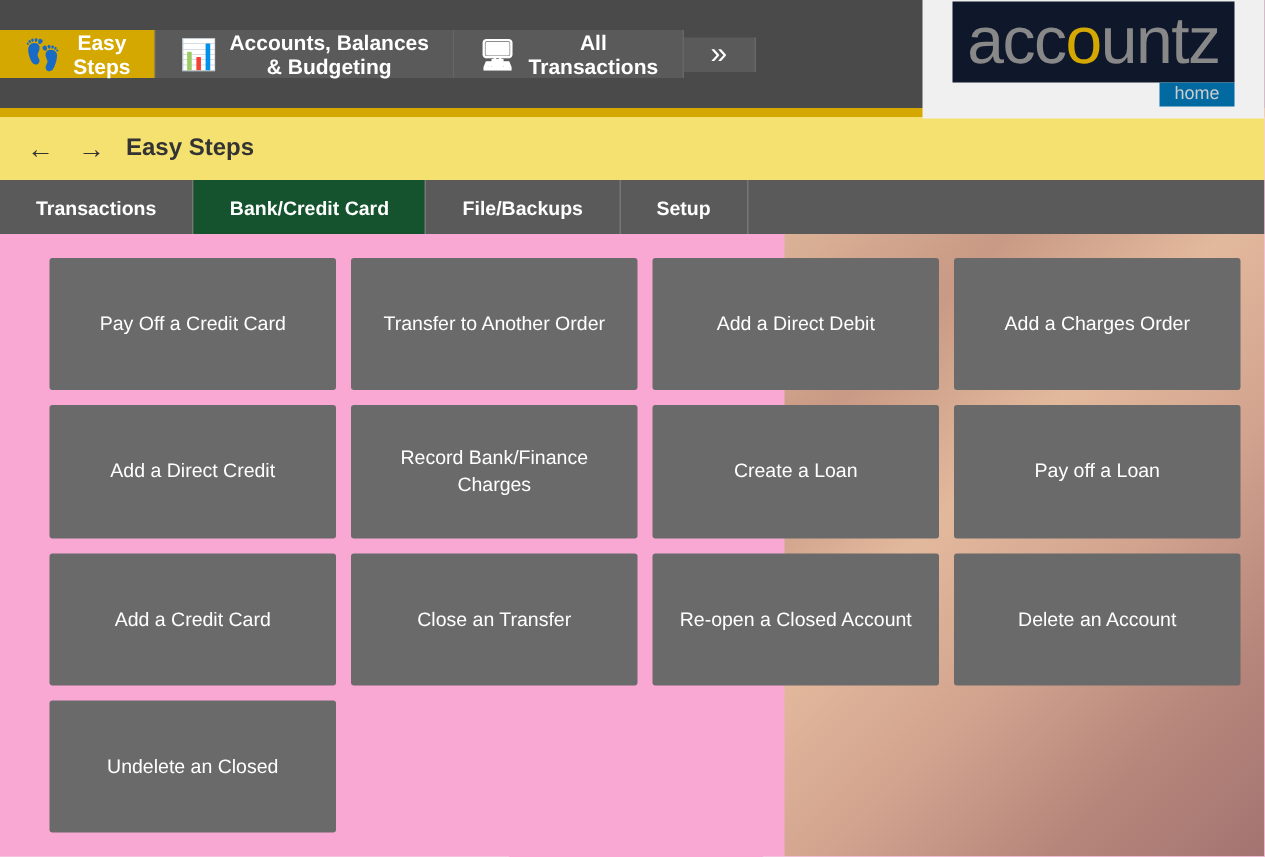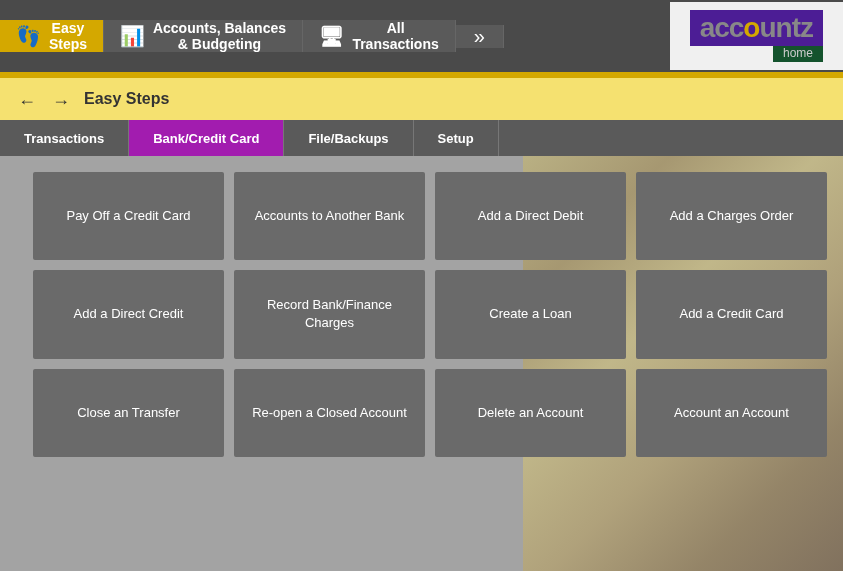--- a/index.html
+++ b/index.html
@@ -62,11 +62,11 @@
       border-right: 1px solid #666;
     }
     .logo-text {
-      font-size: 28px;
+      font-size: 44px;
       color: #4a4a4a;
-      font-weight: bold;
+      font-weight: normal;
       letter-spacing: -1px;
-      background: #4c1d95;
+      background: #0f172a;
       padding: 2px 10px;
     }
     .logo-text span {

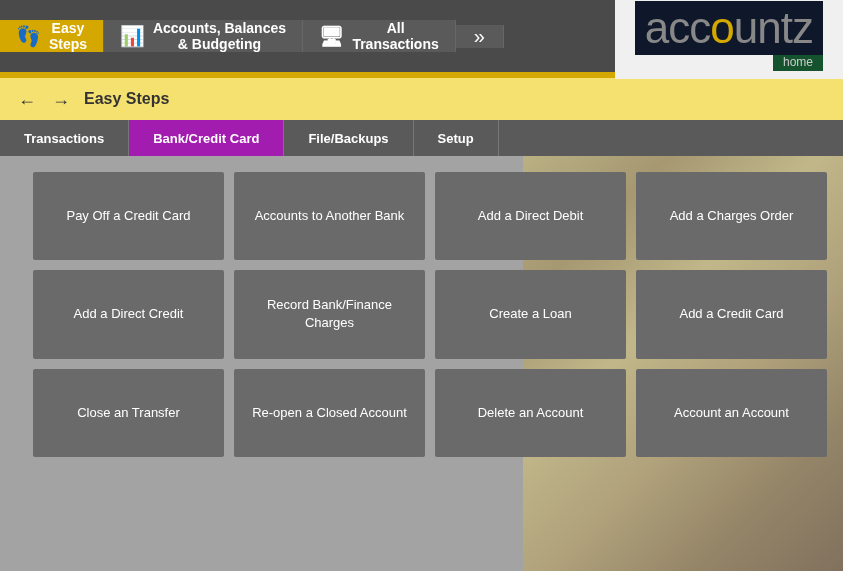--- a/index.html
+++ b/index.html
@@ -76,7 +76,7 @@
       color: #ccc;
       font-size: 12px;
       text-align: right;
-      background: #14532d;
+      background: #0369a1;
       padding: 0 10px 2px;
     }
 

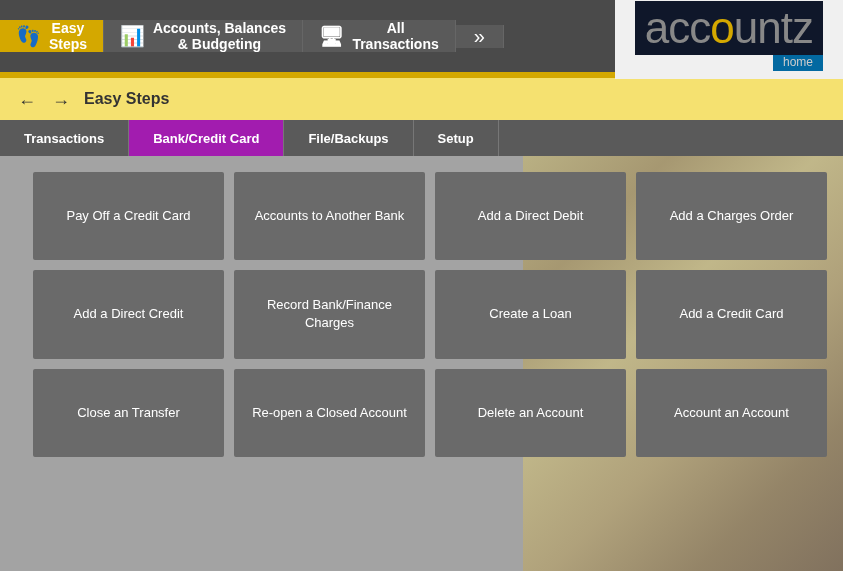--- a/index.html
+++ b/index.html
@@ -127,7 +127,7 @@
       border-right: 1px solid #777;
     }
     .sub-tab.active {
-      background: #a21caf;
+      background: #14532d;
     }
 
     

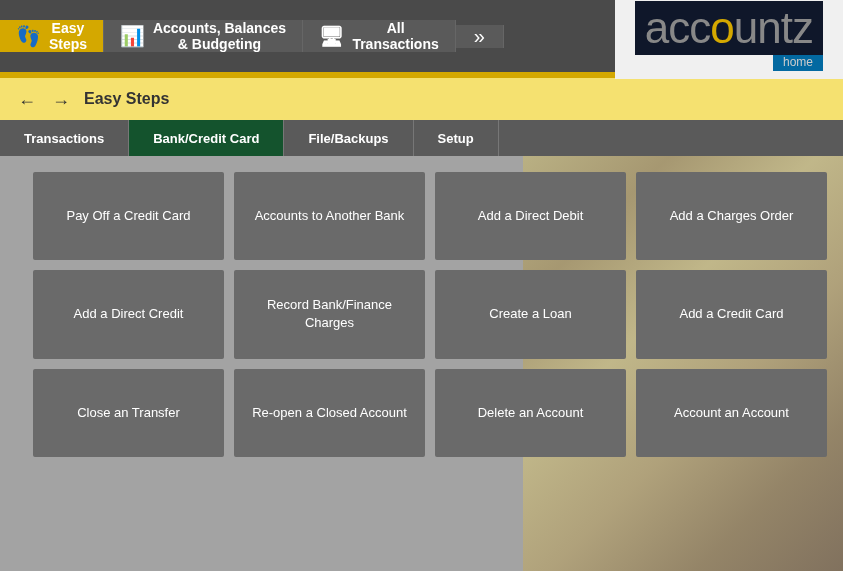--- a/index.html
+++ b/index.html
@@ -134,7 +134,7 @@
     .main-content {
       display: flex;
       height: calc(571px - 72px - 6px - 42px - 36px);
-      background: #a3a3a3;
+      background: #f9a8d4;
       position: relative;
       overflow: hidden;
       padding-left: 17px;

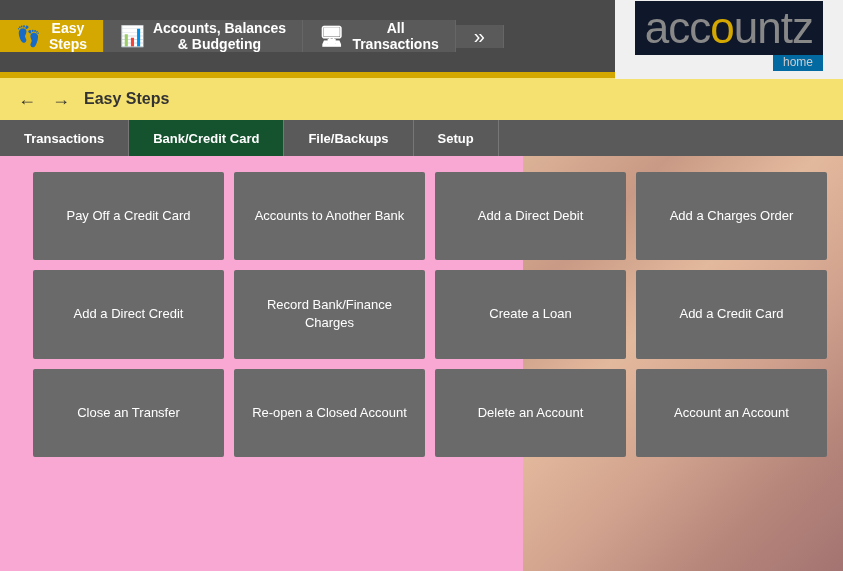--- a/index.html
+++ b/index.html
@@ -264,7 +264,7 @@
       <span>Pay Off a Credit Card</span>
     </button>
     <button class="action-btn">
-      <span>Accounts to Another Bank</span>
+      <span>Transfer to Another Order</span>
     </button>
     <button class="action-btn">
       <span>Add a Direct Debit</span>

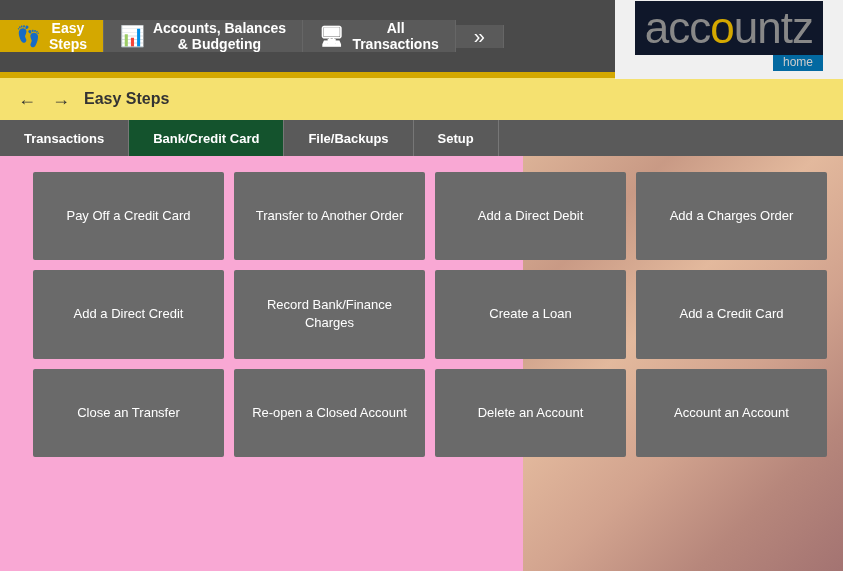--- a/index.html
+++ b/index.html
@@ -282,6 +282,9 @@
     <button class="action-btn">
       <span>Create a Loan</span>
     </button>
+    <button class="action-btn">
+      <span>Pay off a Loan</span>
+    </button>
 
     <button class="action-btn">
       <span>Add a Credit Card</span>

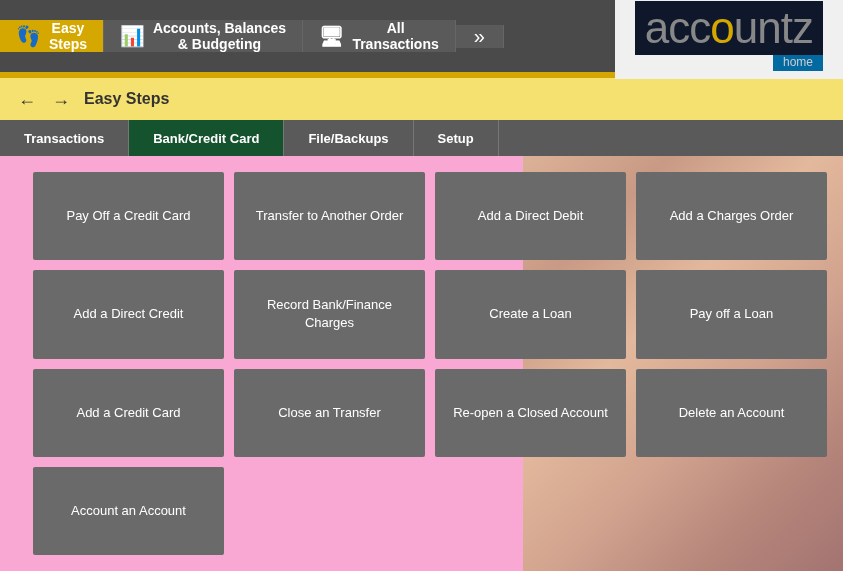--- a/index.html
+++ b/index.html
@@ -300,7 +300,7 @@
       <span>Delete an Account</span>
     </button>
     <button class="action-btn">
-      <span>Account an Account</span>
+      <span>Undelete an Closed</span>
     </button>
     <button class="action-btn empty"></button>
     <button class="action-btn empty"></button>

